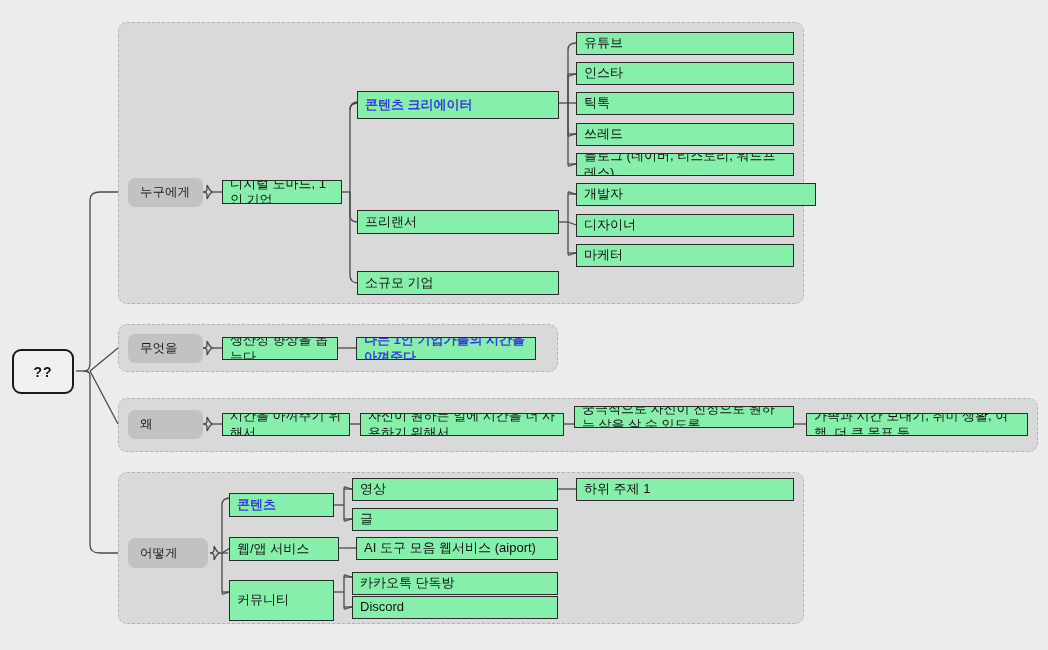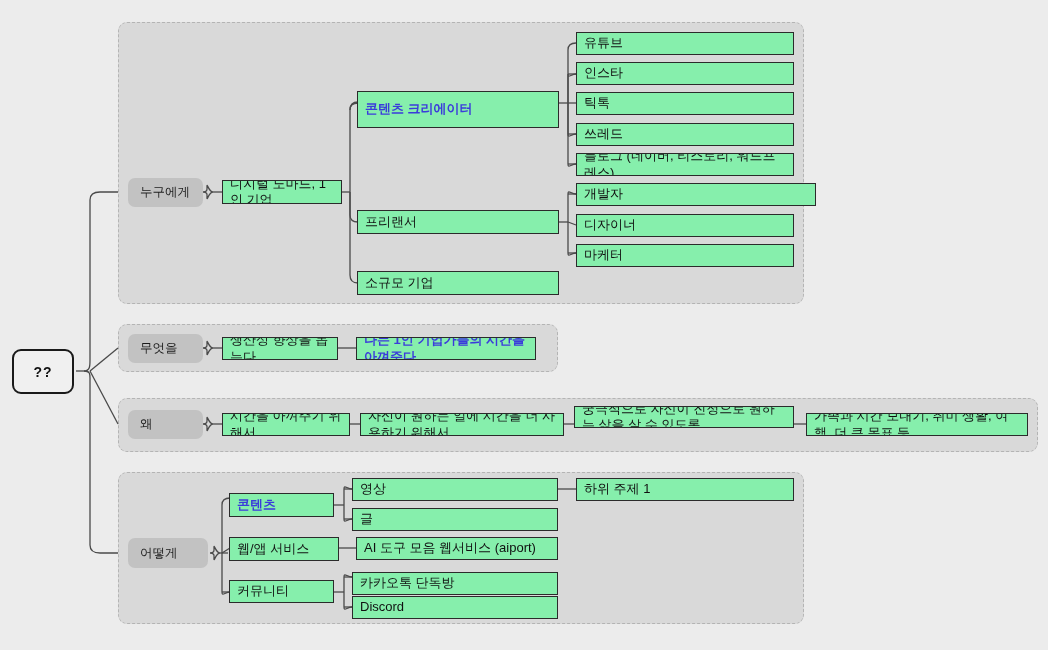--- a/index.html
+++ b/index.html
@@ -148,7 +148,7 @@
 
   <div class="node" style="left:222px; top:180px; width:120px; height:24px;">디지털 노마드, 1인 기업</div>
 
-  <div class="node blue" style="left:357px; top:91px; width:202px; height:37px;">콘텐츠 크리에이터</div>
+  <div class="node blue" style="left:357px; top:91px; width:202px; height:28px;">콘텐츠 크리에이터</div>
   <div class="node" style="left:357px; top:210px; width:202px; height:24px;">프리랜서</div>
   <div class="node" style="left:357px; top:271px; width:202px; height:24px;">소규모 기업</div>
 

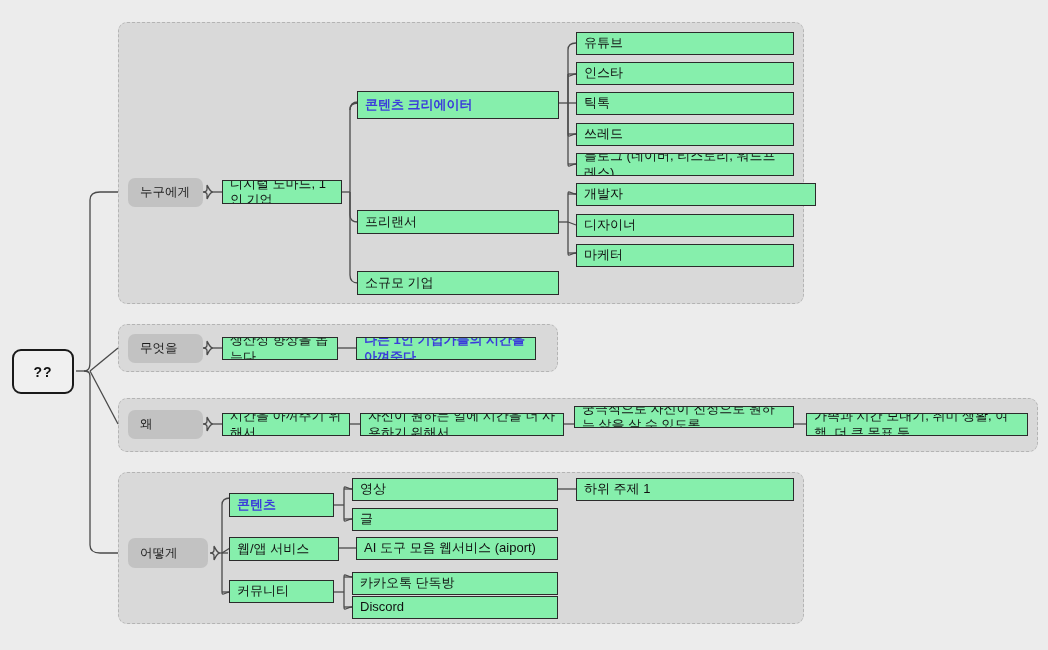--- a/index.html
+++ b/index.html
@@ -176,7 +176,7 @@
 
   <div class="node blue" style="left:229px; top:493px; width:105px; height:24px;">콘텐츠</div>
   <div class="node" style="left:229px; top:537px; width:110px; height:24px;">웹/앱 서비스</div>
-  <div class="node" style="left:229px; top:580px; width:105px; height:23px;">커뮤니티</div>
+  <div class="node" style="left:229px; top:580px; width:105px; height:41px;">커뮤니티</div>
 
   <div class="node" style="left:352px; top:478px; width:206px; height:23px;">영상</div>
   <div class="node" style="left:352px; top:508px; width:206px; height:23px;">글</div>

